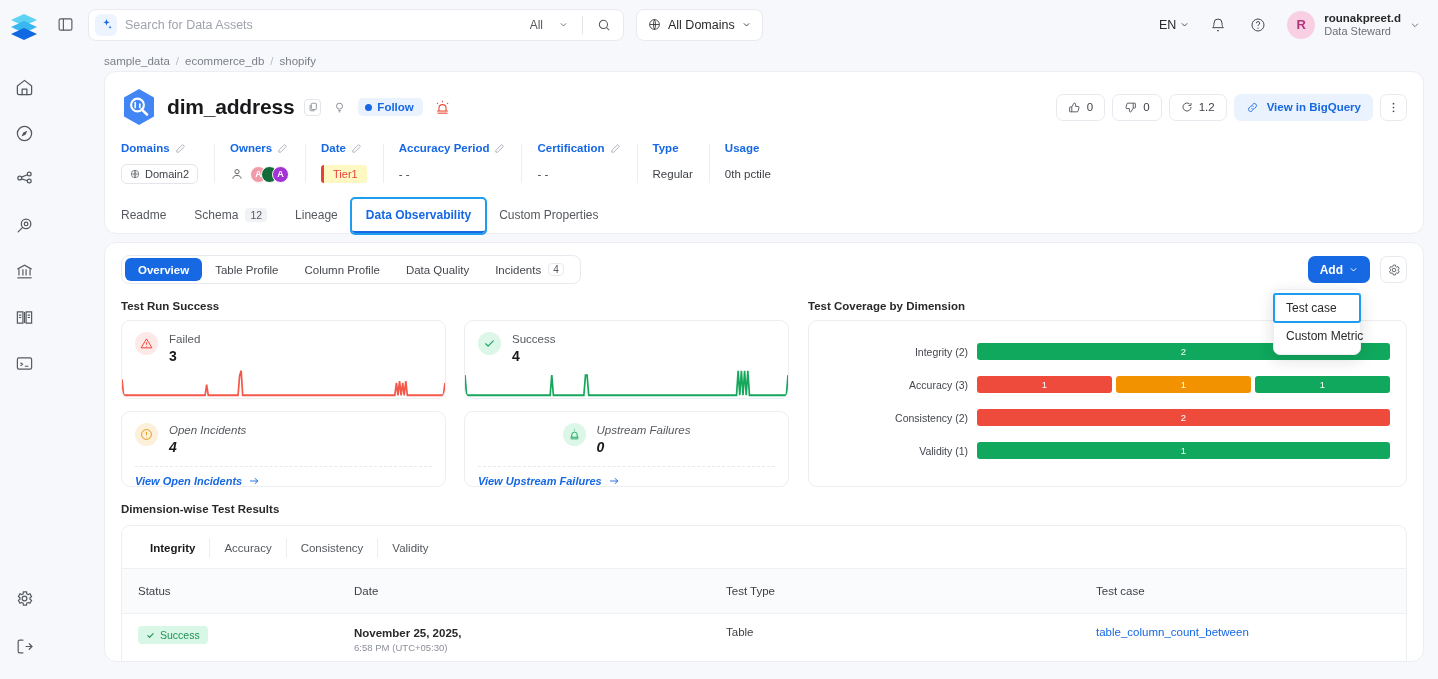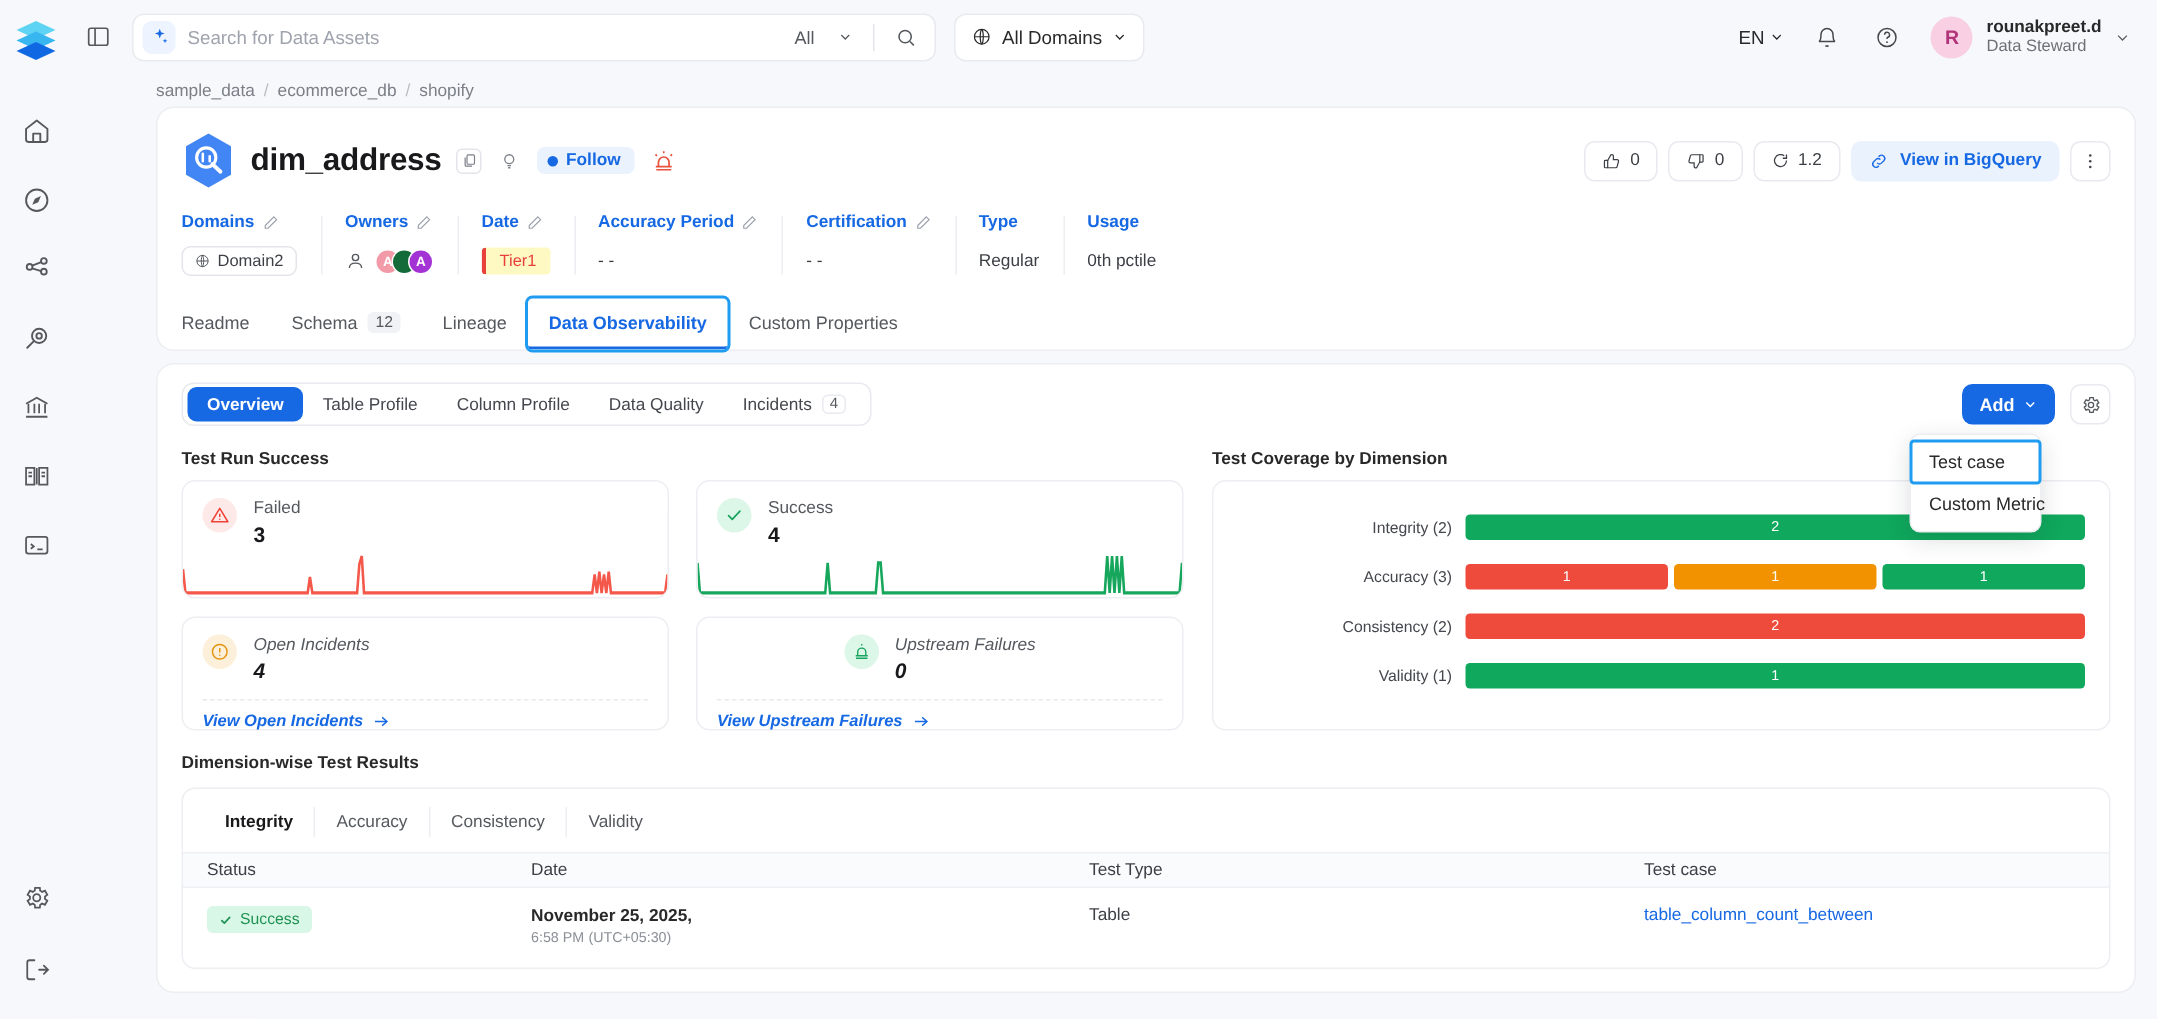--- a/index.html
+++ b/index.html
@@ -175,7 +175,7 @@
   .res-tab:last-child { border-right:none; }
   .res-tab.active { color:#19191b; font-weight:700;}
   .thead { display:flex; background:#fafbfd; border-top:1px solid #eef0f4; border-bottom:1px solid #eef0f4;
-     font-size:11.5px; color:#3c3f45; padding: 5px 0;}
+     font-size:11.5px; color:#3c3f45; padding: 16px 0;}
   .trow { display:flex; font-size:11.5px; color:#3c3f45; padding: 12px 0; align-items:flex-start;}
   .c1 { width:232px; flex:0 0 232px; padding-left:16px;}
   .c2 { width:372px; flex:0 0 372px;}

